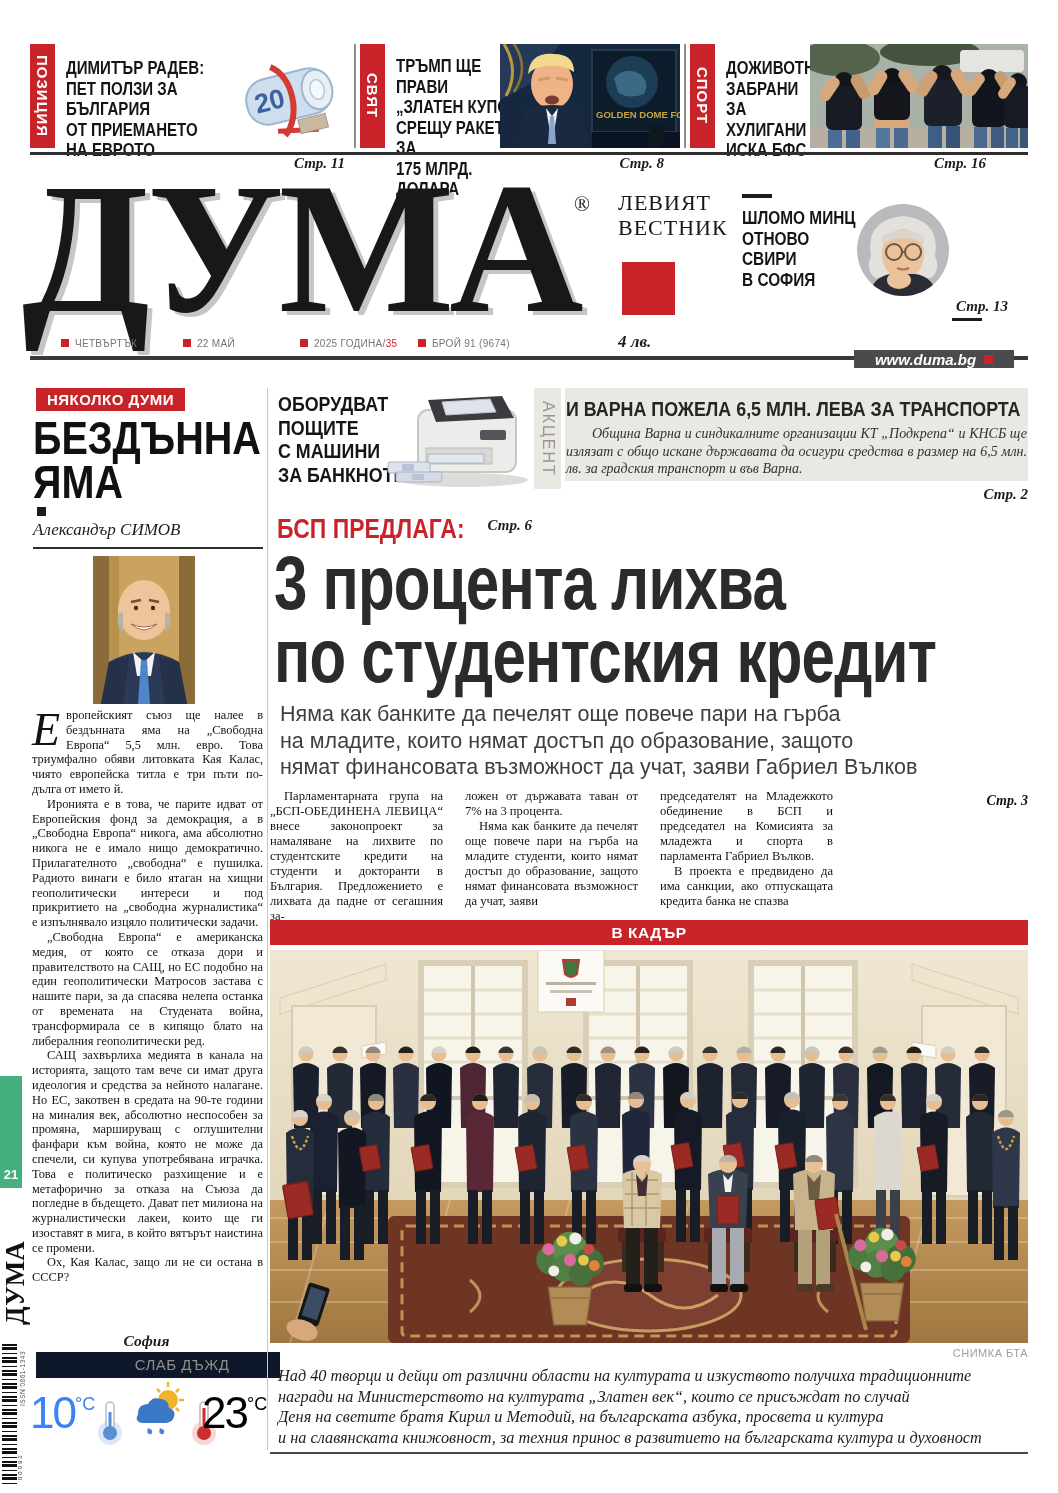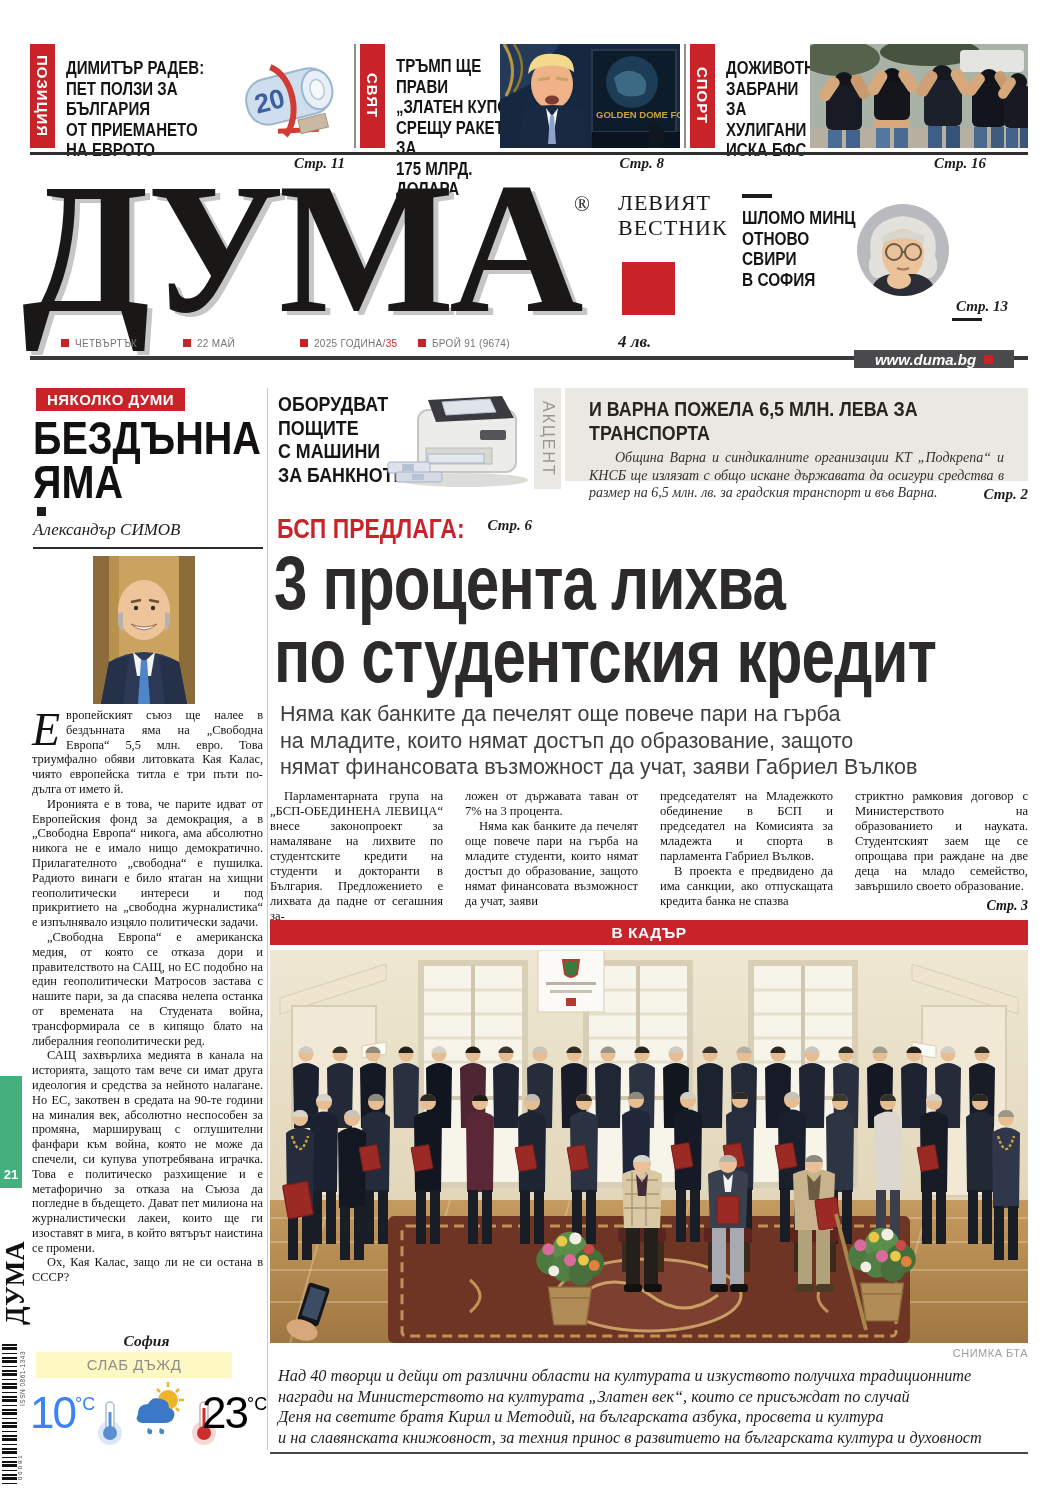--- a/index.html
+++ b/index.html
@@ -285,7 +285,7 @@
 
   <div class="b" style="left:534px;top:388px;width:27px;height:101px;background:#e9e8e3;display:flex;align-items:center;justify-content:center;writing-mode:vertical-rl;color:#98968e;font-size:16px;letter-spacing:2px;">АКЦЕНТ</div>
 
-  <div class="b" style="left:565px;top:388px;width:463px;height:93px;background:#e9e8e3;padding:9px 24px;box-sizing:border-box;">
+  <div class="b" style="left:565px;top:388px;width:463px;height:93px;background:#e9e8e3;padding:9px 1px;box-sizing:border-box;">
     <div class="cond" style="font-size:21px;transform:scaleX(0.85);width:118%;color:#262522;">И ВАРНА ПОЖЕЛА 6,5 МЛН. ЛЕВА ЗА ТРАНСПОРТА</div>
     <div class="serif it just" style="font-size:14px;line-height:17.5px;text-indent:26px;margin-top:4px;color:#33322f;">Община Варна и синдикалните организации КТ „Подкрепа“ и КНСБ ще излязат с общо искане държавата да осигури средства в размер на 6,5 млн. лв. за градския транспорт и във Варна.</div>
   </div>

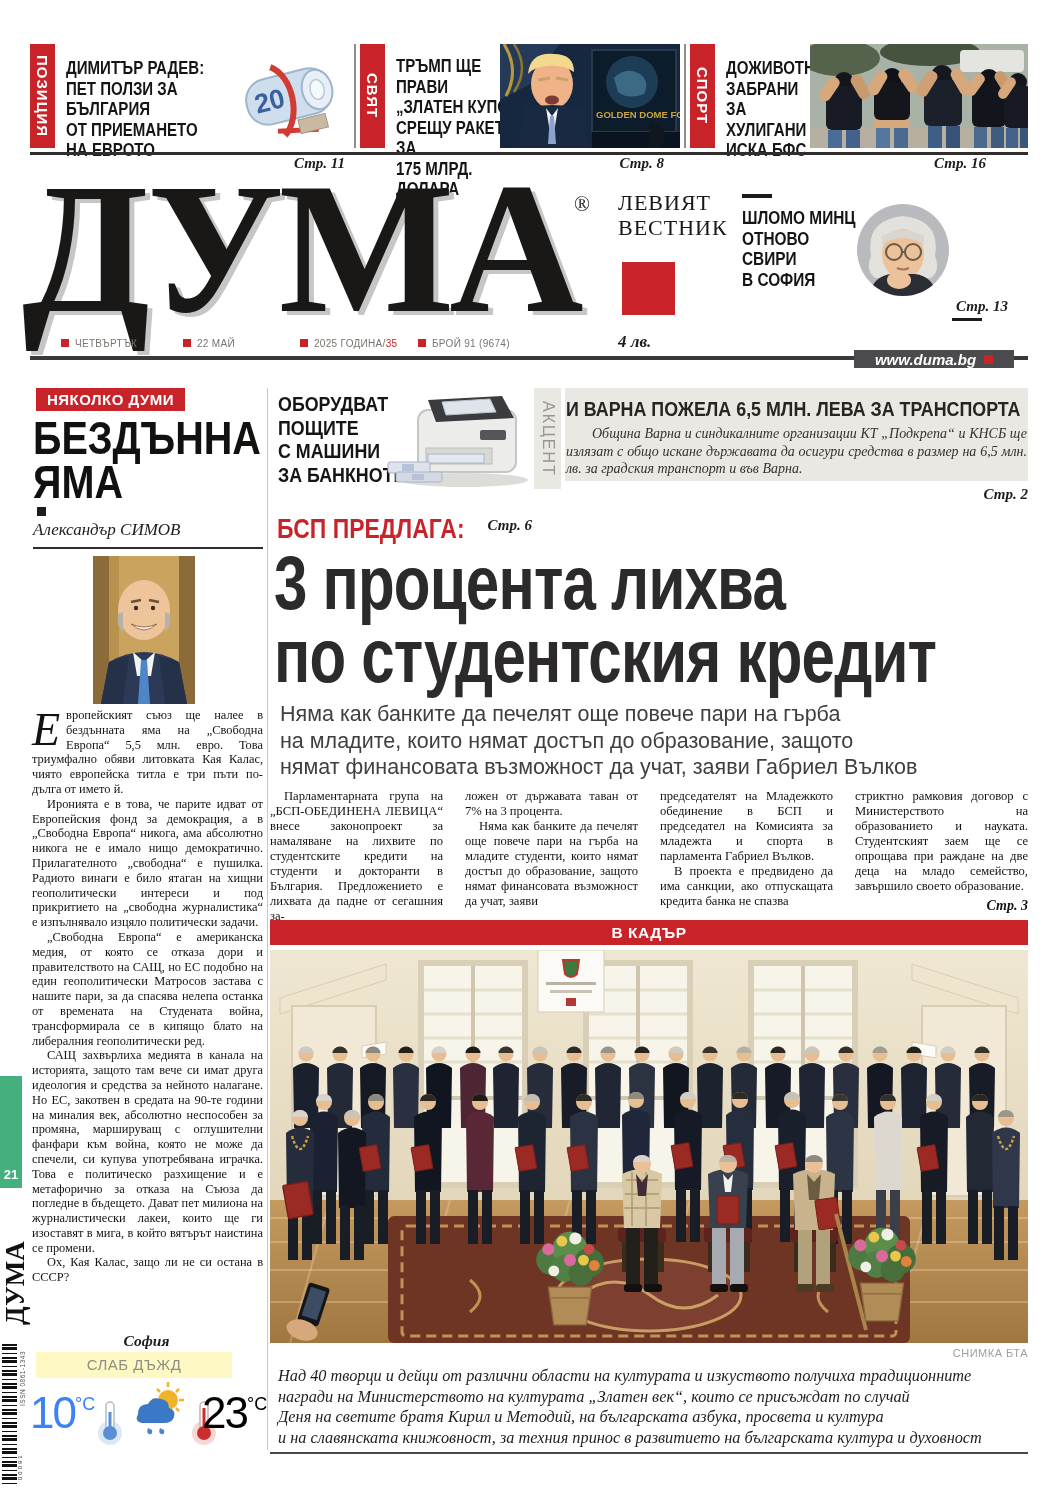--- a/index.html
+++ b/index.html
@@ -311,7 +311,6 @@
         <p>В проекта е предвидено да има санкции, ако отпускащата кредита банка не спазва</p>
       </div>
     <div class="colp" style="width:173px;">
-        <p class="noind">стриктно рамковия договор с Министерството на образованието и науката. Студентският заем ще се опрощава при раждане на две деца на младо семейство, завършило своето образование.</p>
         <p class="noind" style="text-align:right;font-weight:bold;font-style:italic;font-size:14px;margin-top:4px;">Стр. 3</p>
       </div>
   </div>

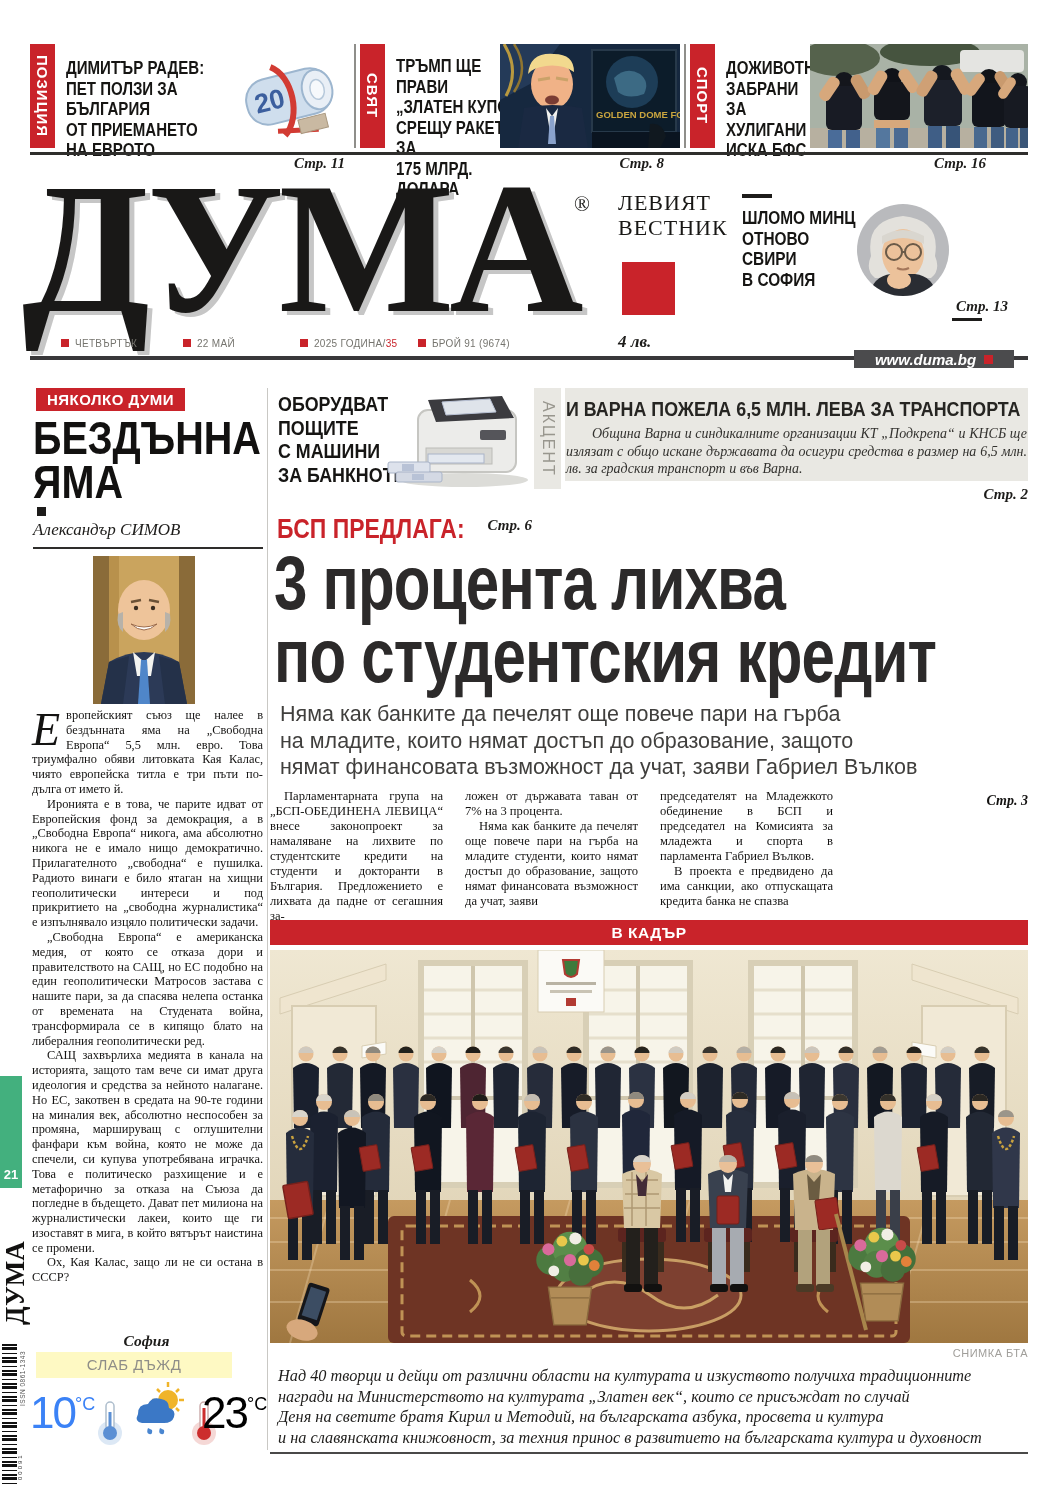--- a/index.html
+++ b/index.html
@@ -221,7 +221,7 @@
   </div>
 
   <div class="b serif it" style="left:30px;top:1332px;width:233px;text-align:center;font-weight:bold;font-size:15.5px;">София</div>
-  <div class="b" style="left:36px;top:1352px;width:196px;height:26px;background:#fef9c3;color:#8f8e88;font-size:15px;line-height:26px;text-align:center;letter-spacing:.5px;">СЛАБ ДЪЖД</div>
+  <div class="b" style="left:36px;top:1352px;width:196px;height:26px;background:#0f172a;color:#8f8e88;font-size:15px;line-height:26px;text-align:center;letter-spacing:.5px;padding-left:48px;">СЛАБ ДЪЖД</div>
 
   <div class="b" style="left:30px;top:1388px;font-size:44px;color:#3b82f6;letter-spacing:-2px;"><span>10</span><span style="font-size:18px;vertical-align:18px;letter-spacing:0;">°C</span></div>
   <svg class="b" style="left:94px;top:1400px;" width="32" height="46" viewBox="0 0 32 46">

